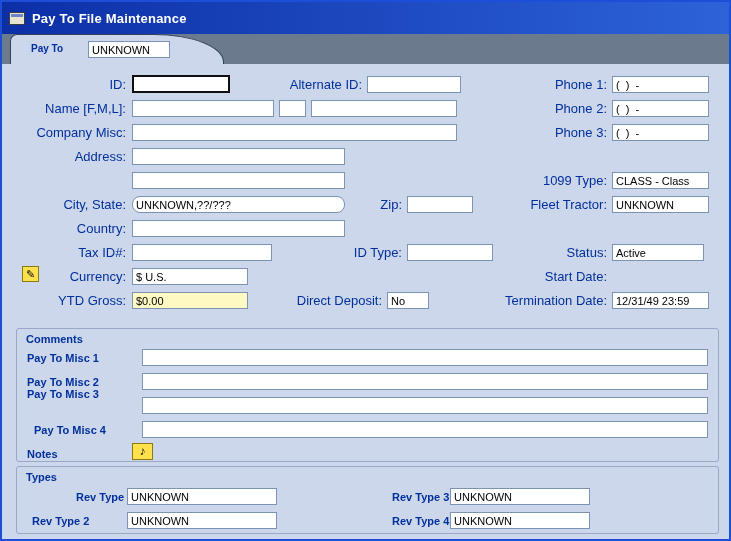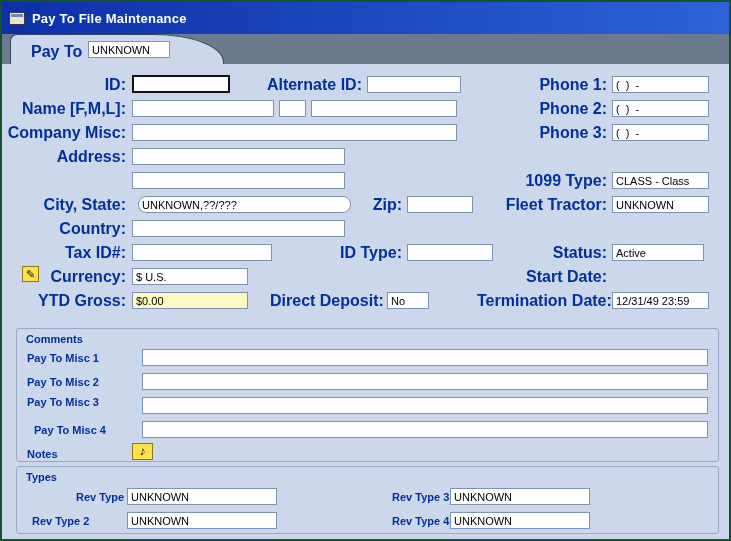--- a/index.html
+++ b/index.html
@@ -6,7 +6,7 @@
   html,body { background:#9aa4b8; }
   .window {
     position:relative; width:731px; height:541px;
-    background:#cdd7ec; border:2px solid #14532d; overflow:hidden;
+    background:#cdd7ec; border:2px solid #1d4ed8; overflow:hidden;
     font-family:"Liberation Sans", sans-serif;
   }
   .titlebar {

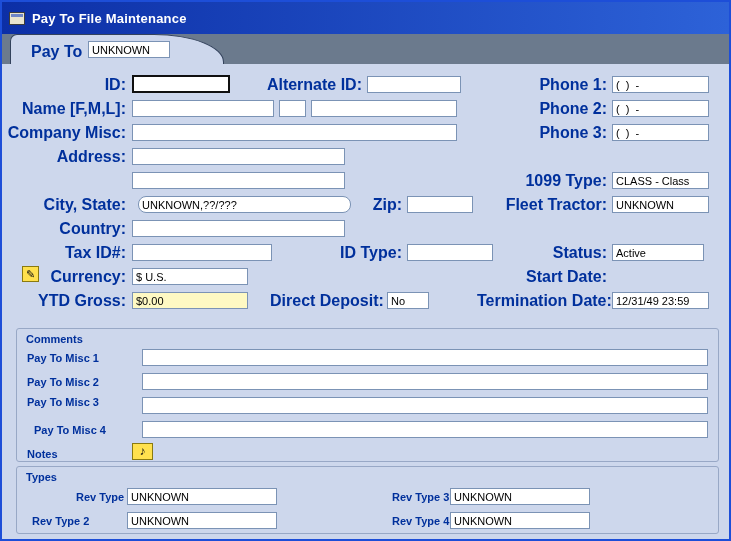--- a/index.html
+++ b/index.html
@@ -23,7 +23,7 @@
     background:#cdd7ec; border:1px solid #33425c; border-bottom:none;
     border-top-left-radius:7px; border-top-right-radius:70px 28px;
   }
-  .tab-label { position:absolute; left:20px; top:8px; font-size:16px; font-weight:bold; color:#00309c; }
+  .tab-label { position:absolute; left:20px; top:8px; font-size:10px; font-weight:bold; color:#00309c; }
   .lbl {
     position:absolute; font-size:16px; font-weight:bold; color:#00309c;
     text-align:right; height:16px; line-height:16px; white-space:nowrap;

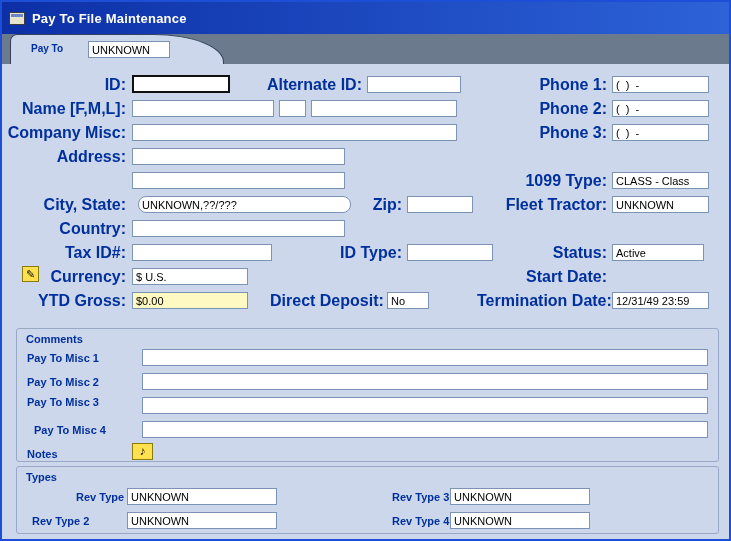--- a/index.html
+++ b/index.html
@@ -25,7 +25,7 @@
   }
   .tab-label { position:absolute; left:20px; top:8px; font-size:10px; font-weight:bold; color:#00309c; }
   .lbl {
-    position:absolute; font-size:16px; font-weight:bold; color:#00309c;
+    position:absolute; font-size:13px; font-weight:normal; color:#00309c;
     text-align:right; height:16px; line-height:16px; white-space:nowrap;
   }
   .lbl-l {

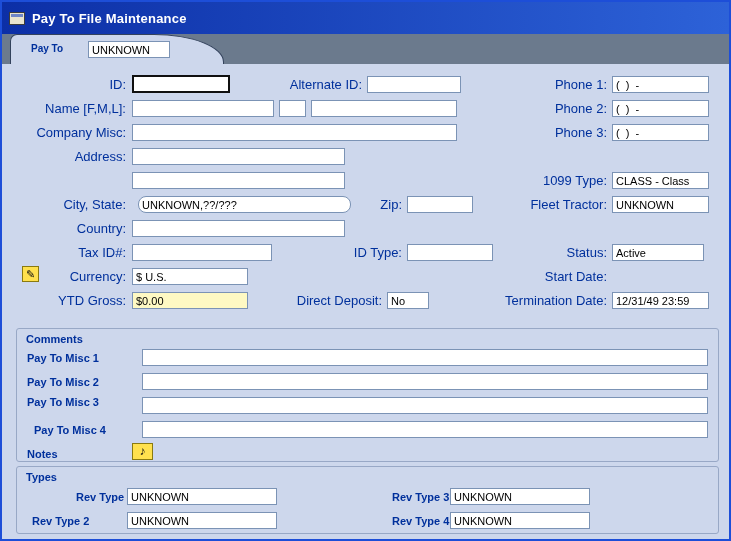--- a/index.html
+++ b/index.html
@@ -90,7 +90,7 @@
   <input class="fld" style="left: 610px; top: 170px; width: 97px;" value="CLASS - Class">
 
   <span class="lbl" style="left:0; width:124px; top:195px;">City, State:</span>
-  <input class="fld" style="left: 136px; top: 194px; width: 213px; border-radius: 8px;" value="UNKNOWN,??/???">
+  <input class="fld" style="left: 130px; top: 194px; width: 213px; border-radius: 8px;" value="UNKNOWN,??/???">
   <span class="lbl" style="left:345px; width:55px; top:195px;">Zip:</span>
   <input class="fld" style="left: 405px; top: 194px; width: 66px;">
   <span class="lbl" style="left:475px; width:130px; top:195px;">Fleet Tractor:</span>

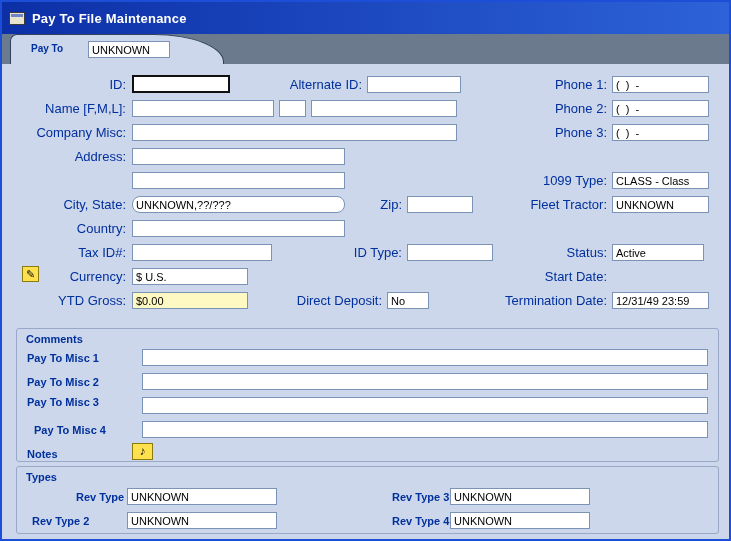--- a/index.html
+++ b/index.html
@@ -124,7 +124,7 @@
   <input class="fld" style="left: 140px; top: 347px; width: 566px;">
   <span class="lbl-l" style="left:25px; top:372px;">Pay To Misc 2</span>
   <input class="fld" style="left: 140px; top: 371px; width: 566px;">
-  <span class="lbl-l" style="left:25px; top:392px;">Pay To Misc 3</span>
+  <span class="lbl-l" style="left:25px; top:384px;">Pay To Misc 3</span>
   <input class="fld" style="left: 140px; top: 395px; width: 566px;">
   <span class="lbl-l" style="left:32px; top:420px;">Pay To Misc 4</span>
   <input class="fld" style="left: 140px; top: 419px; width: 566px;">

